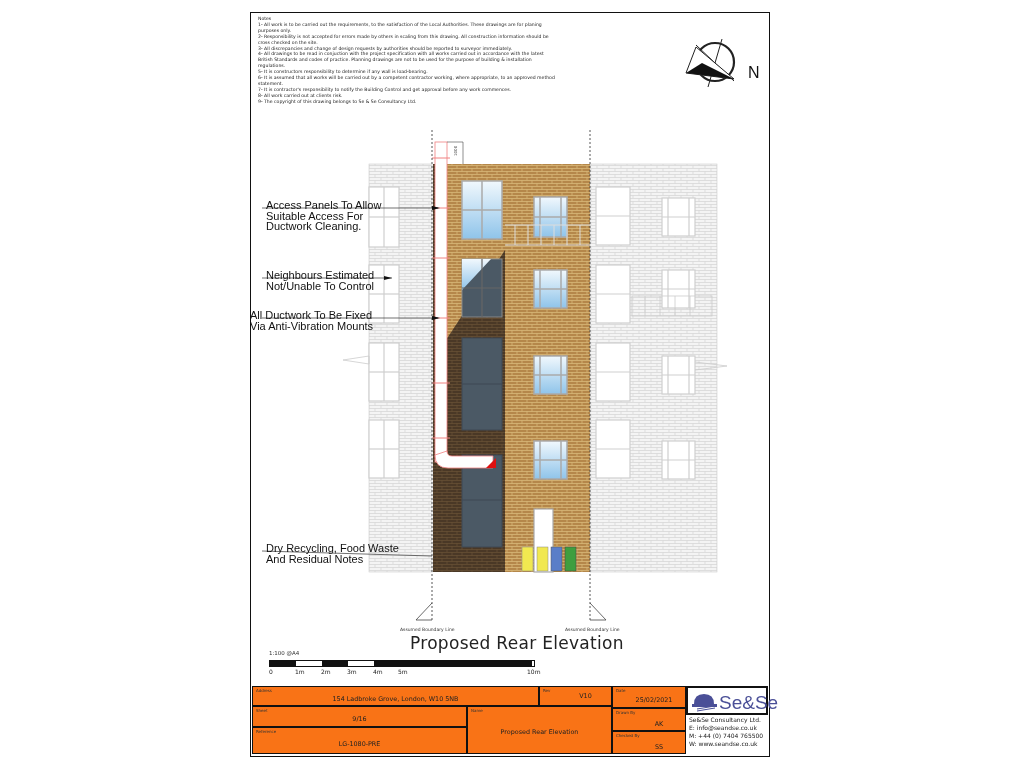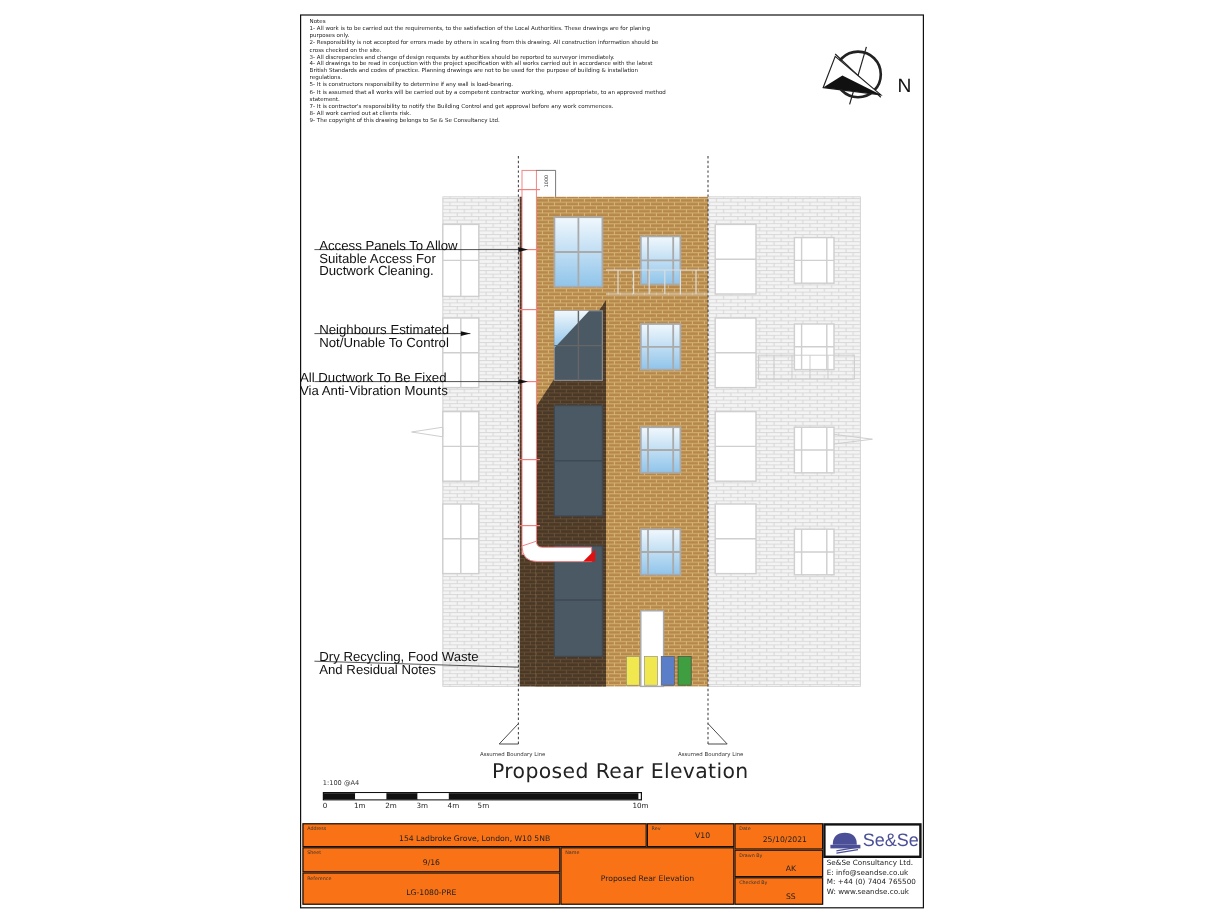--- a/index.html
+++ b/index.html
@@ -274,7 +274,7 @@
 </div>
 <div class="tb" style="left:612px; top:686px; width:74px; height:22px;">
   <span class="lbl">Date</span>
-  <span class="val" style="top:9px; left:10px;">25/10/2021</span>
+  <span class="val" style="top:9px; left:10px;">25/02/2021</span>
 </div>
 <div class="tb" style="left:252px; top:706px; width:215px; height:21px;">
   <span class="lbl">Sheet</span>

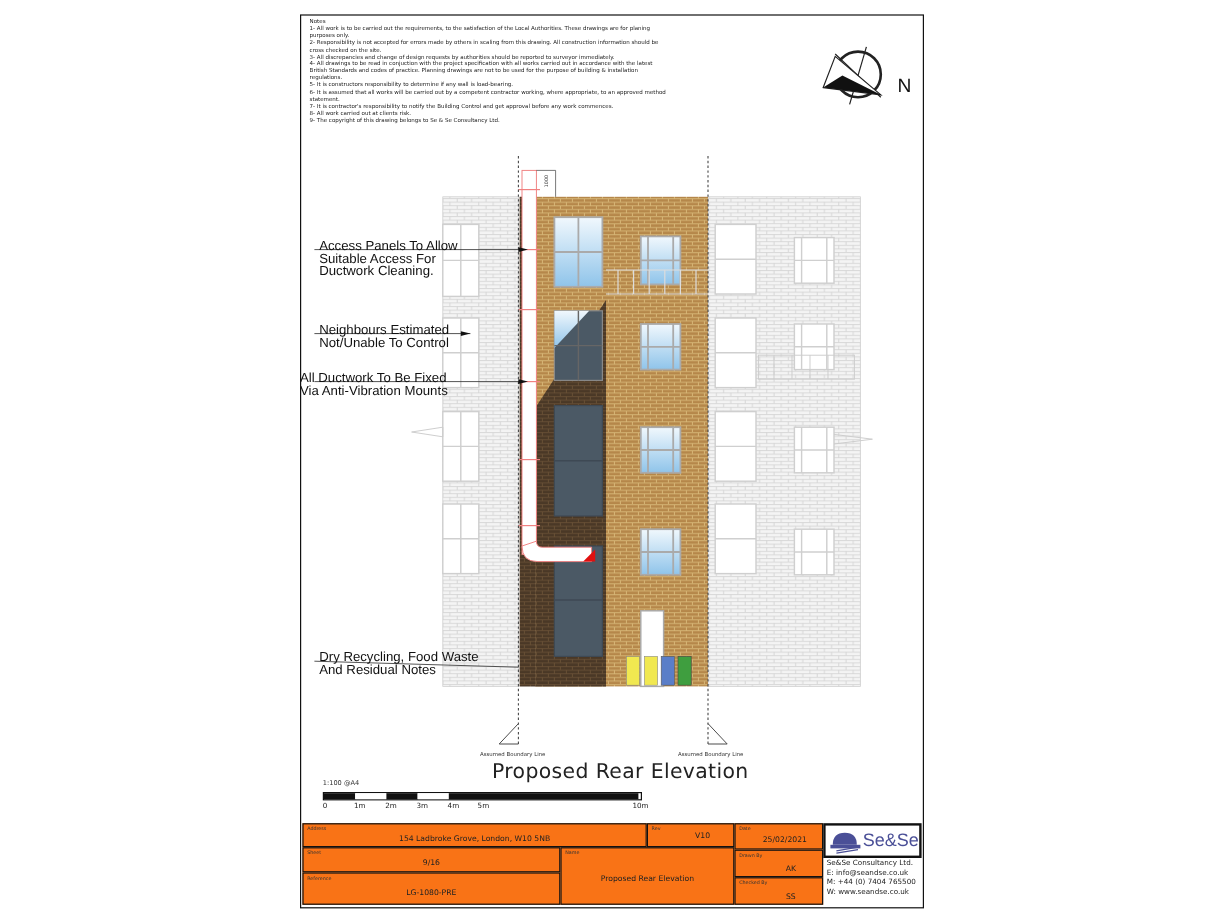--- a/index.html
+++ b/index.html
@@ -21,7 +21,7 @@
   .tb .lbl { position:absolute; left:3px; top:1px; font-size:4px; color:#333; }
   .tb .val { position:absolute; left:0; right:0; text-align:center; font-size:6.4px; color:#222; }
   .logo-box { position:absolute; left:686px; top:686px; width:82px; height:29px; border:2px solid #111; box-sizing:border-box; background:#fff; }
-  .logo-text { position:absolute; left:31px; top:4px; font-family:"Liberation Sans", sans-serif; font-size:15px; color:#4a4f97; }
+  .logo-text { position:absolute; left:31px; top:4px; font-family:"Liberation Sans", sans-serif; font-size:19px; color:#4a4f97; }
   .contact { position:absolute; left:689px; top:716px; font-size:6px; line-height:8px; color:#222; }
 </style>
 </head>

